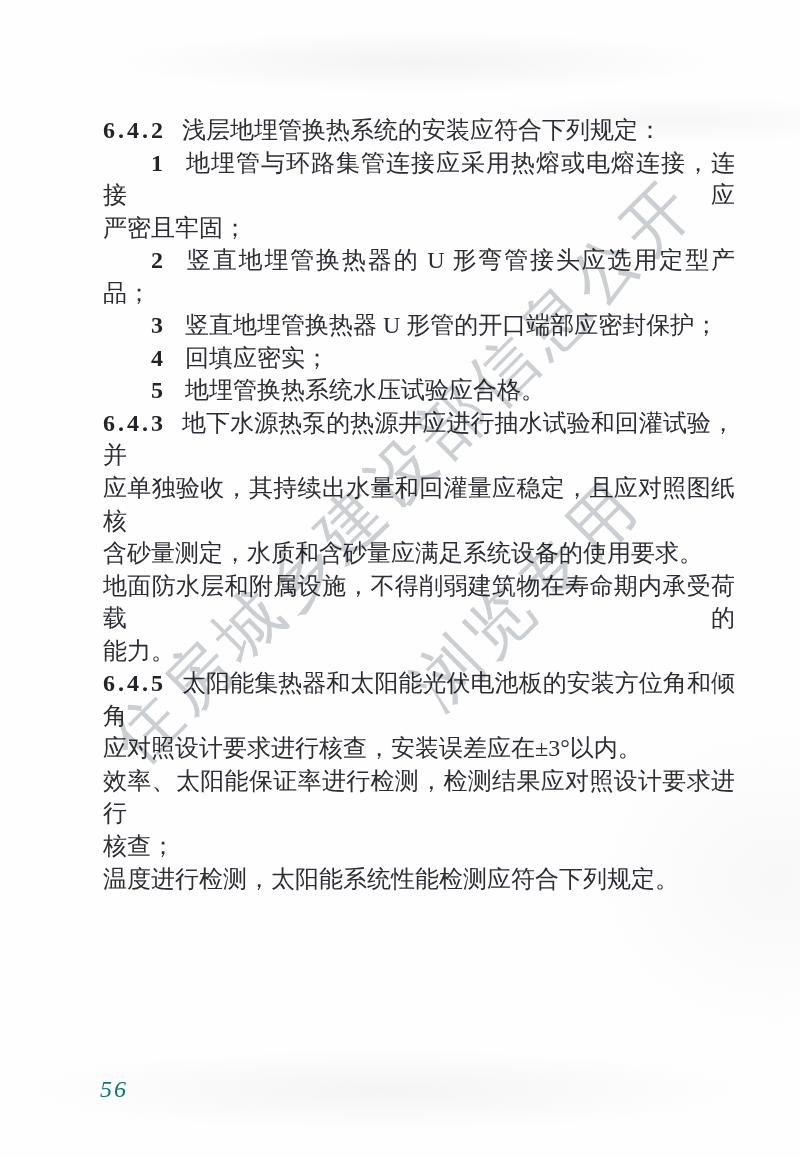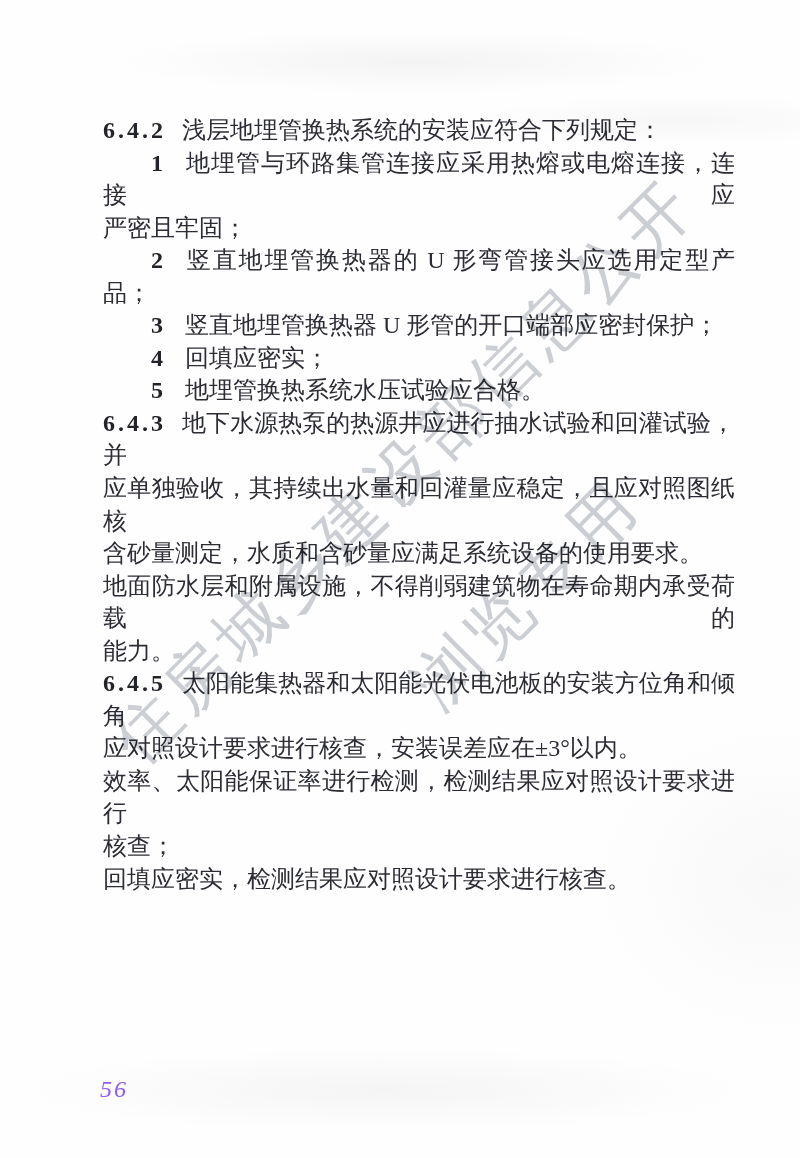--- a/index.html
+++ b/index.html
@@ -109,7 +109,7 @@
       <div class="line"><span>应对照设计要求进行核查，安装误差应在±3°以内。</span></div>
       <div class="line fill"><span>效率、太阳能保证率进行检测，检测结果应对照设计要求进行</span></div>
       <div class="line"><span>核查；</span></div>
-      <div class="line"><span>回填应密实，检测结果应对照设计要求进行核查。</span></div>
+      <div class="line"><span>温度进行检测，太阳能系统性能检测应符合下列规定。</span></div>
     </main>
 
   <div class="page-number">56</div>

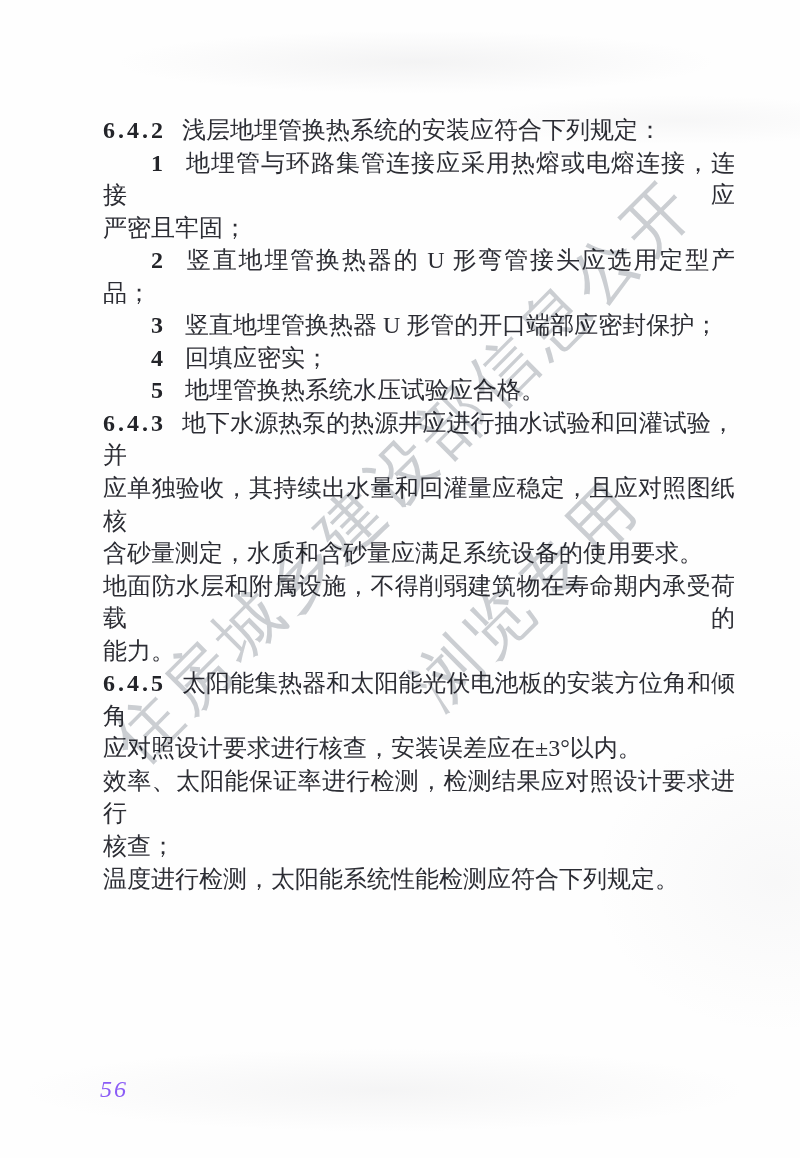--- a/index.html
+++ b/index.html
@@ -79,7 +79,7 @@
     font-size: 24px;
     font-style: italic;
     letter-spacing: 2px;
-    color: #8b5cf6;
+    color: #0f766e;
   }
 </style>
 </head>

